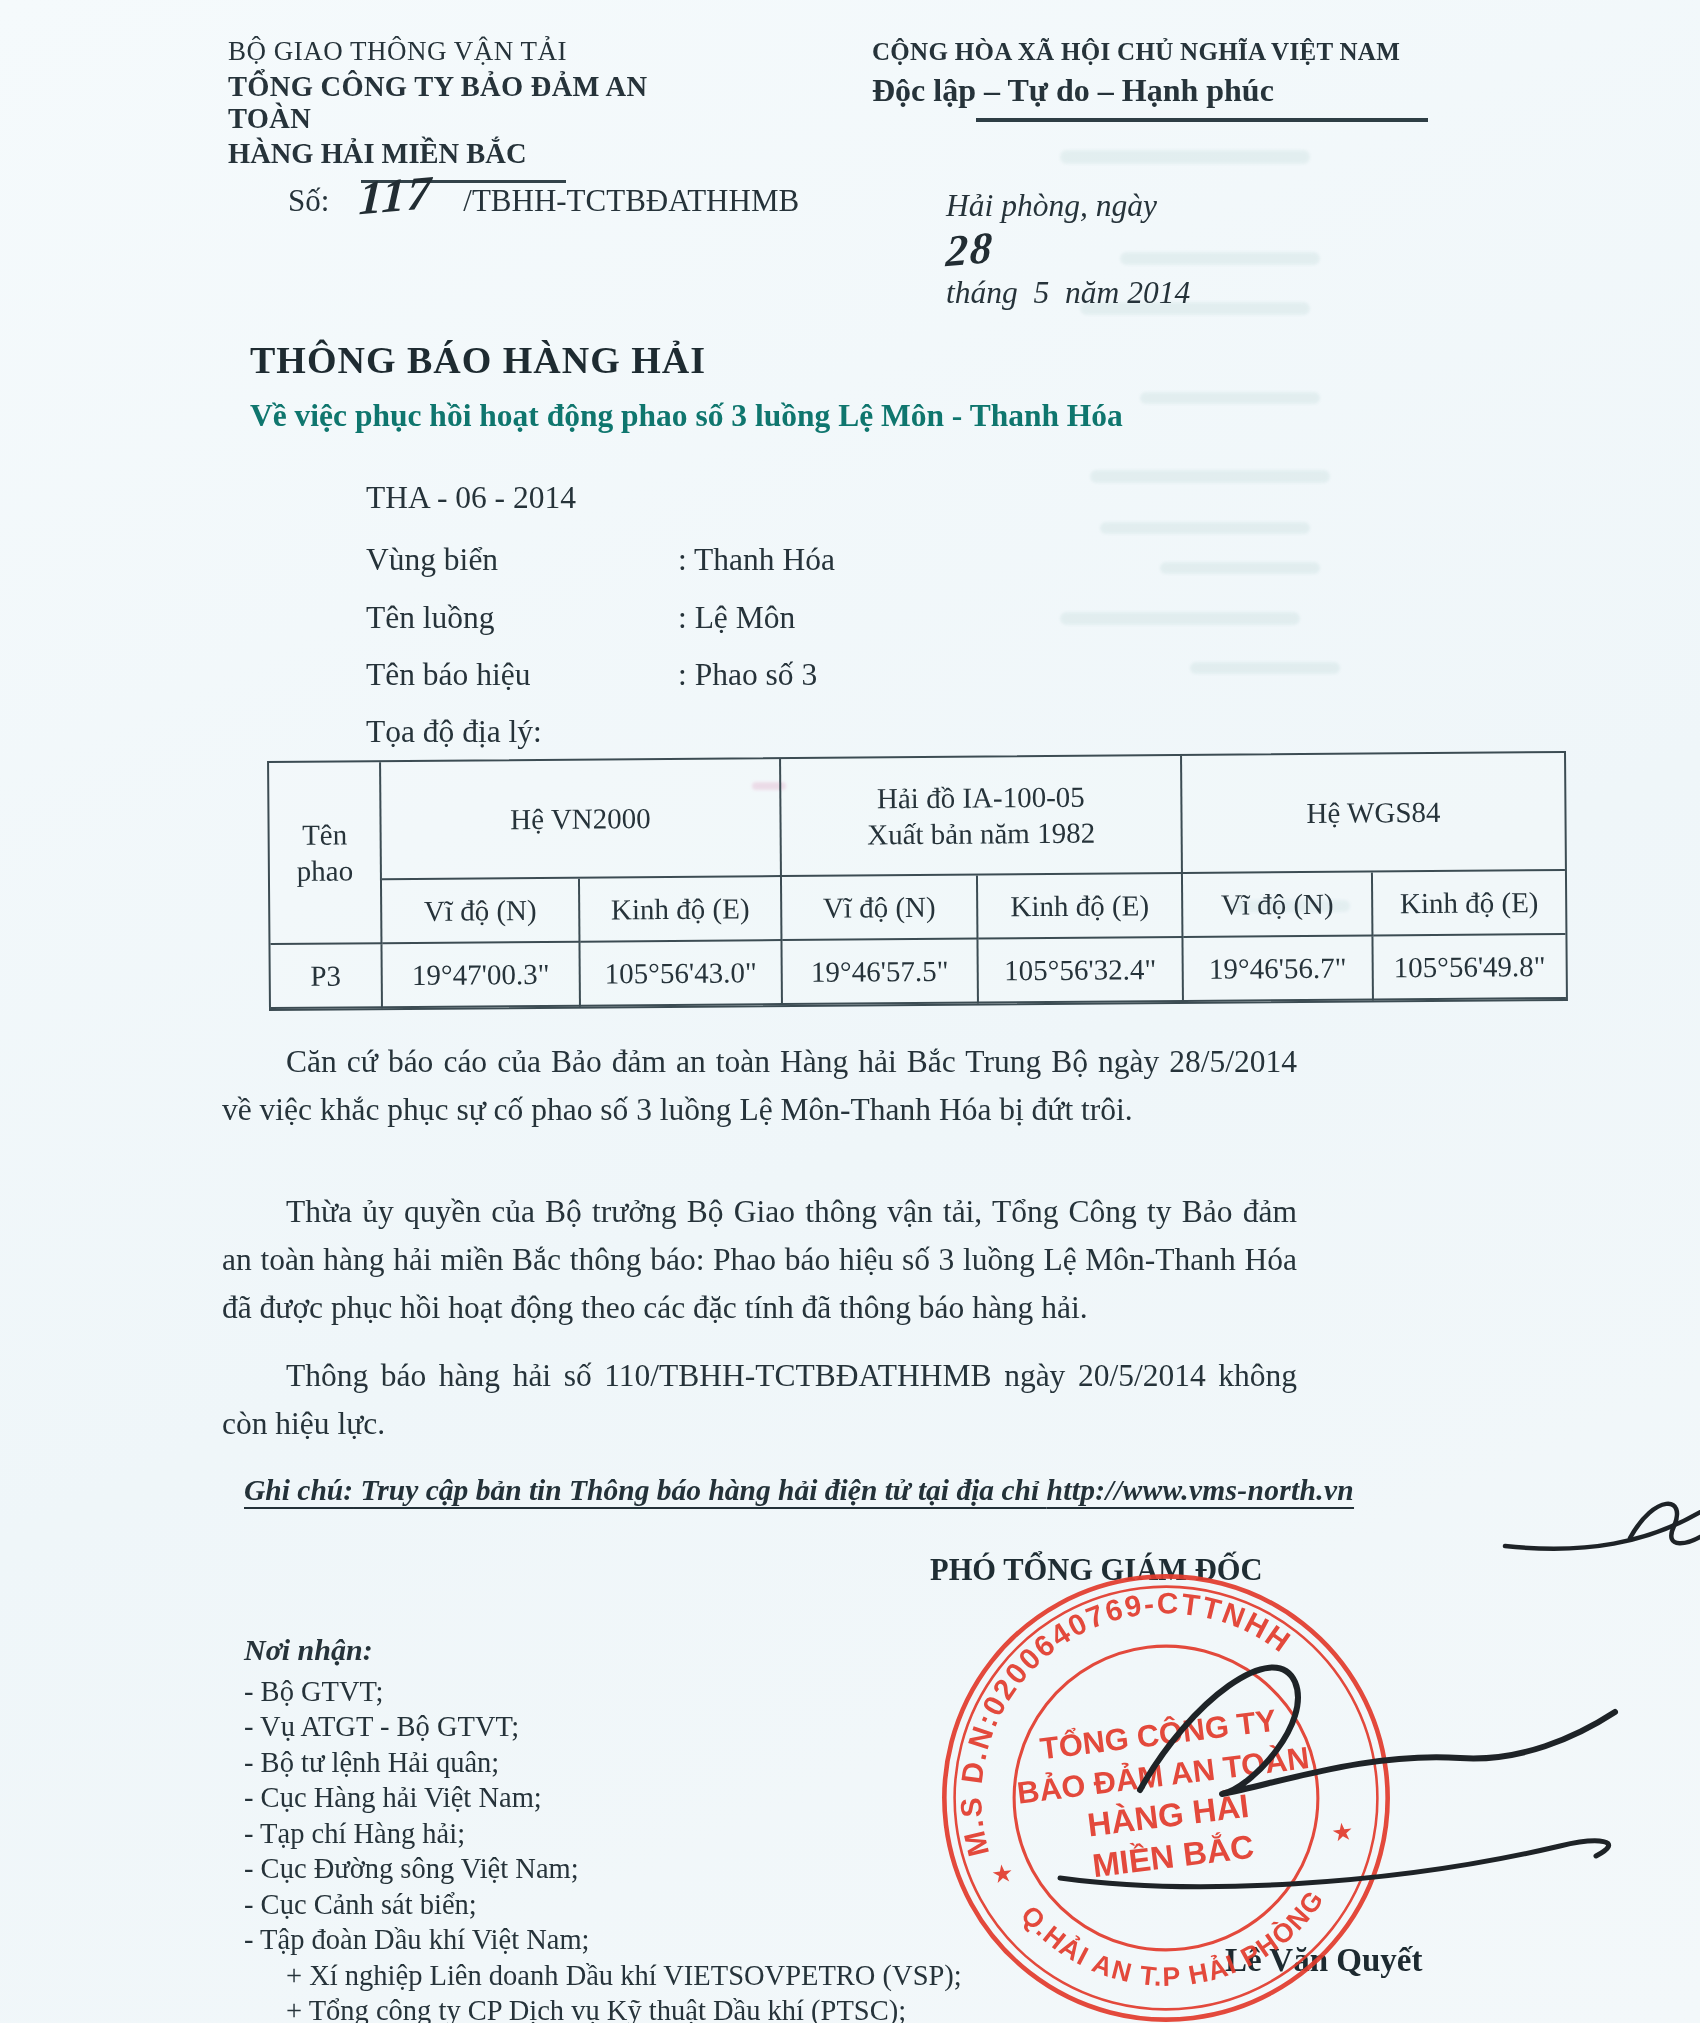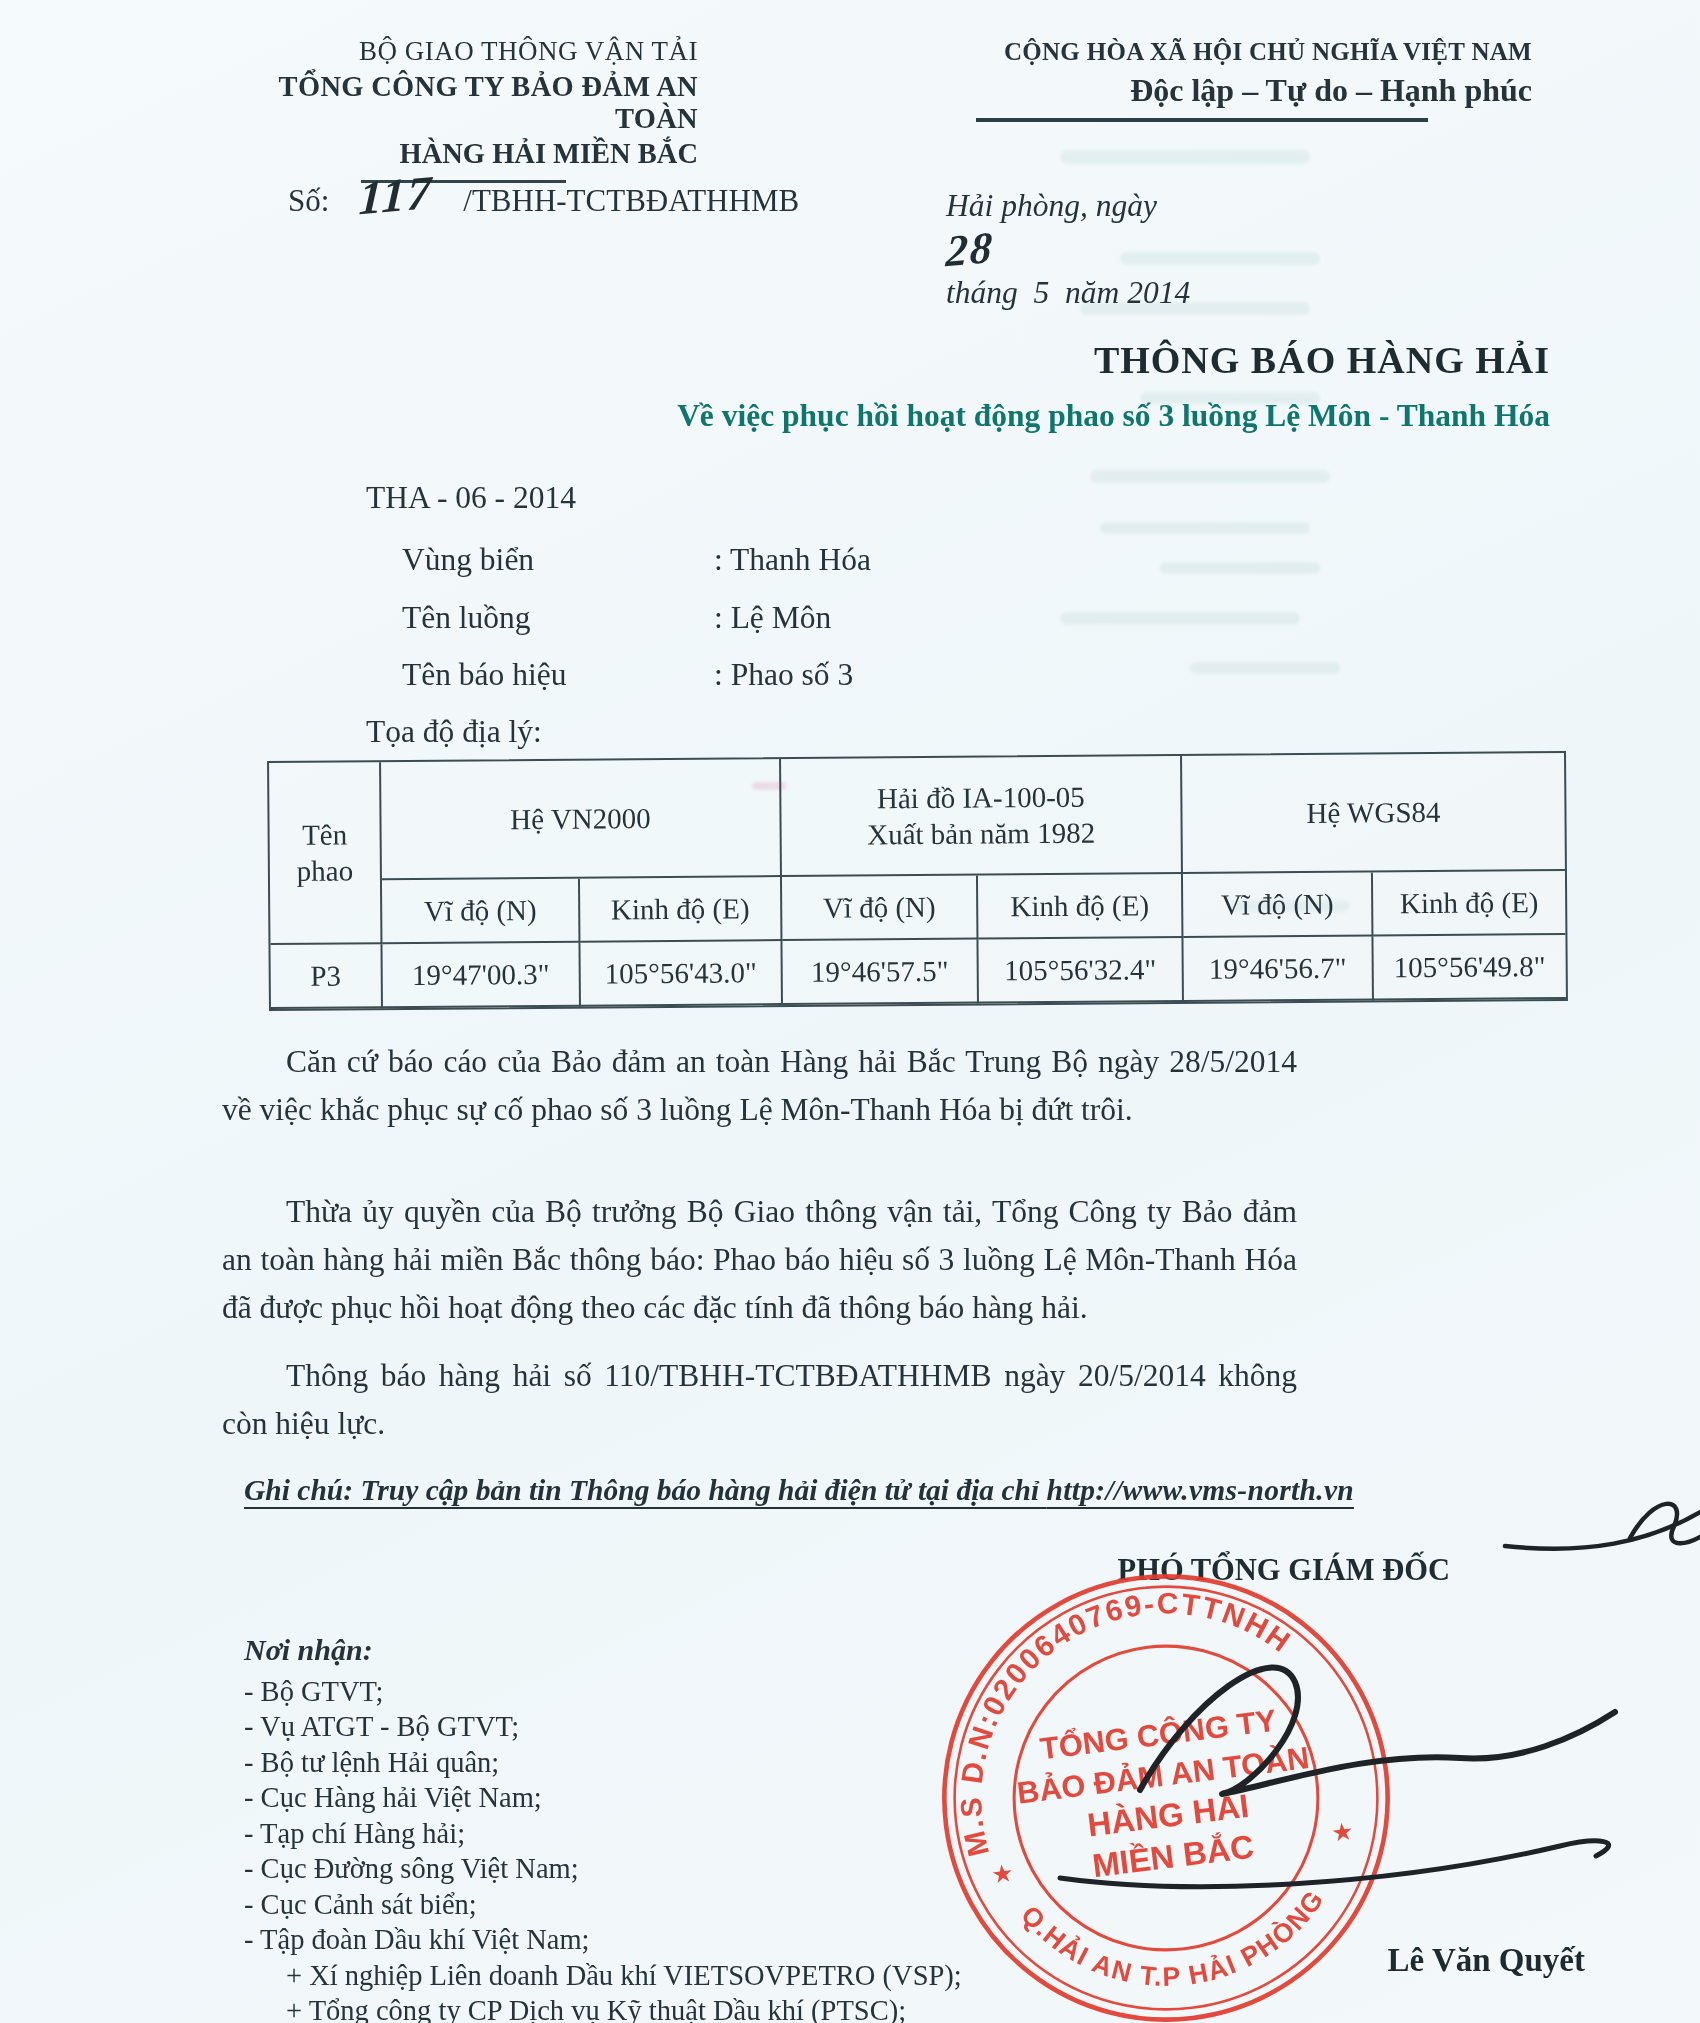--- a/index.html
+++ b/index.html
@@ -9,7 +9,7 @@
     font-family:"Liberation Serif",serif;color:#26333a;
   }
   .abs{position:absolute;}
-  .center{text-align:right;}
+  .center{text-align:left;}
   
   .hdr-left{left:228px;top:36px;width:470px;}
   .hl1{font-size:27px;letter-spacing:.5px;}

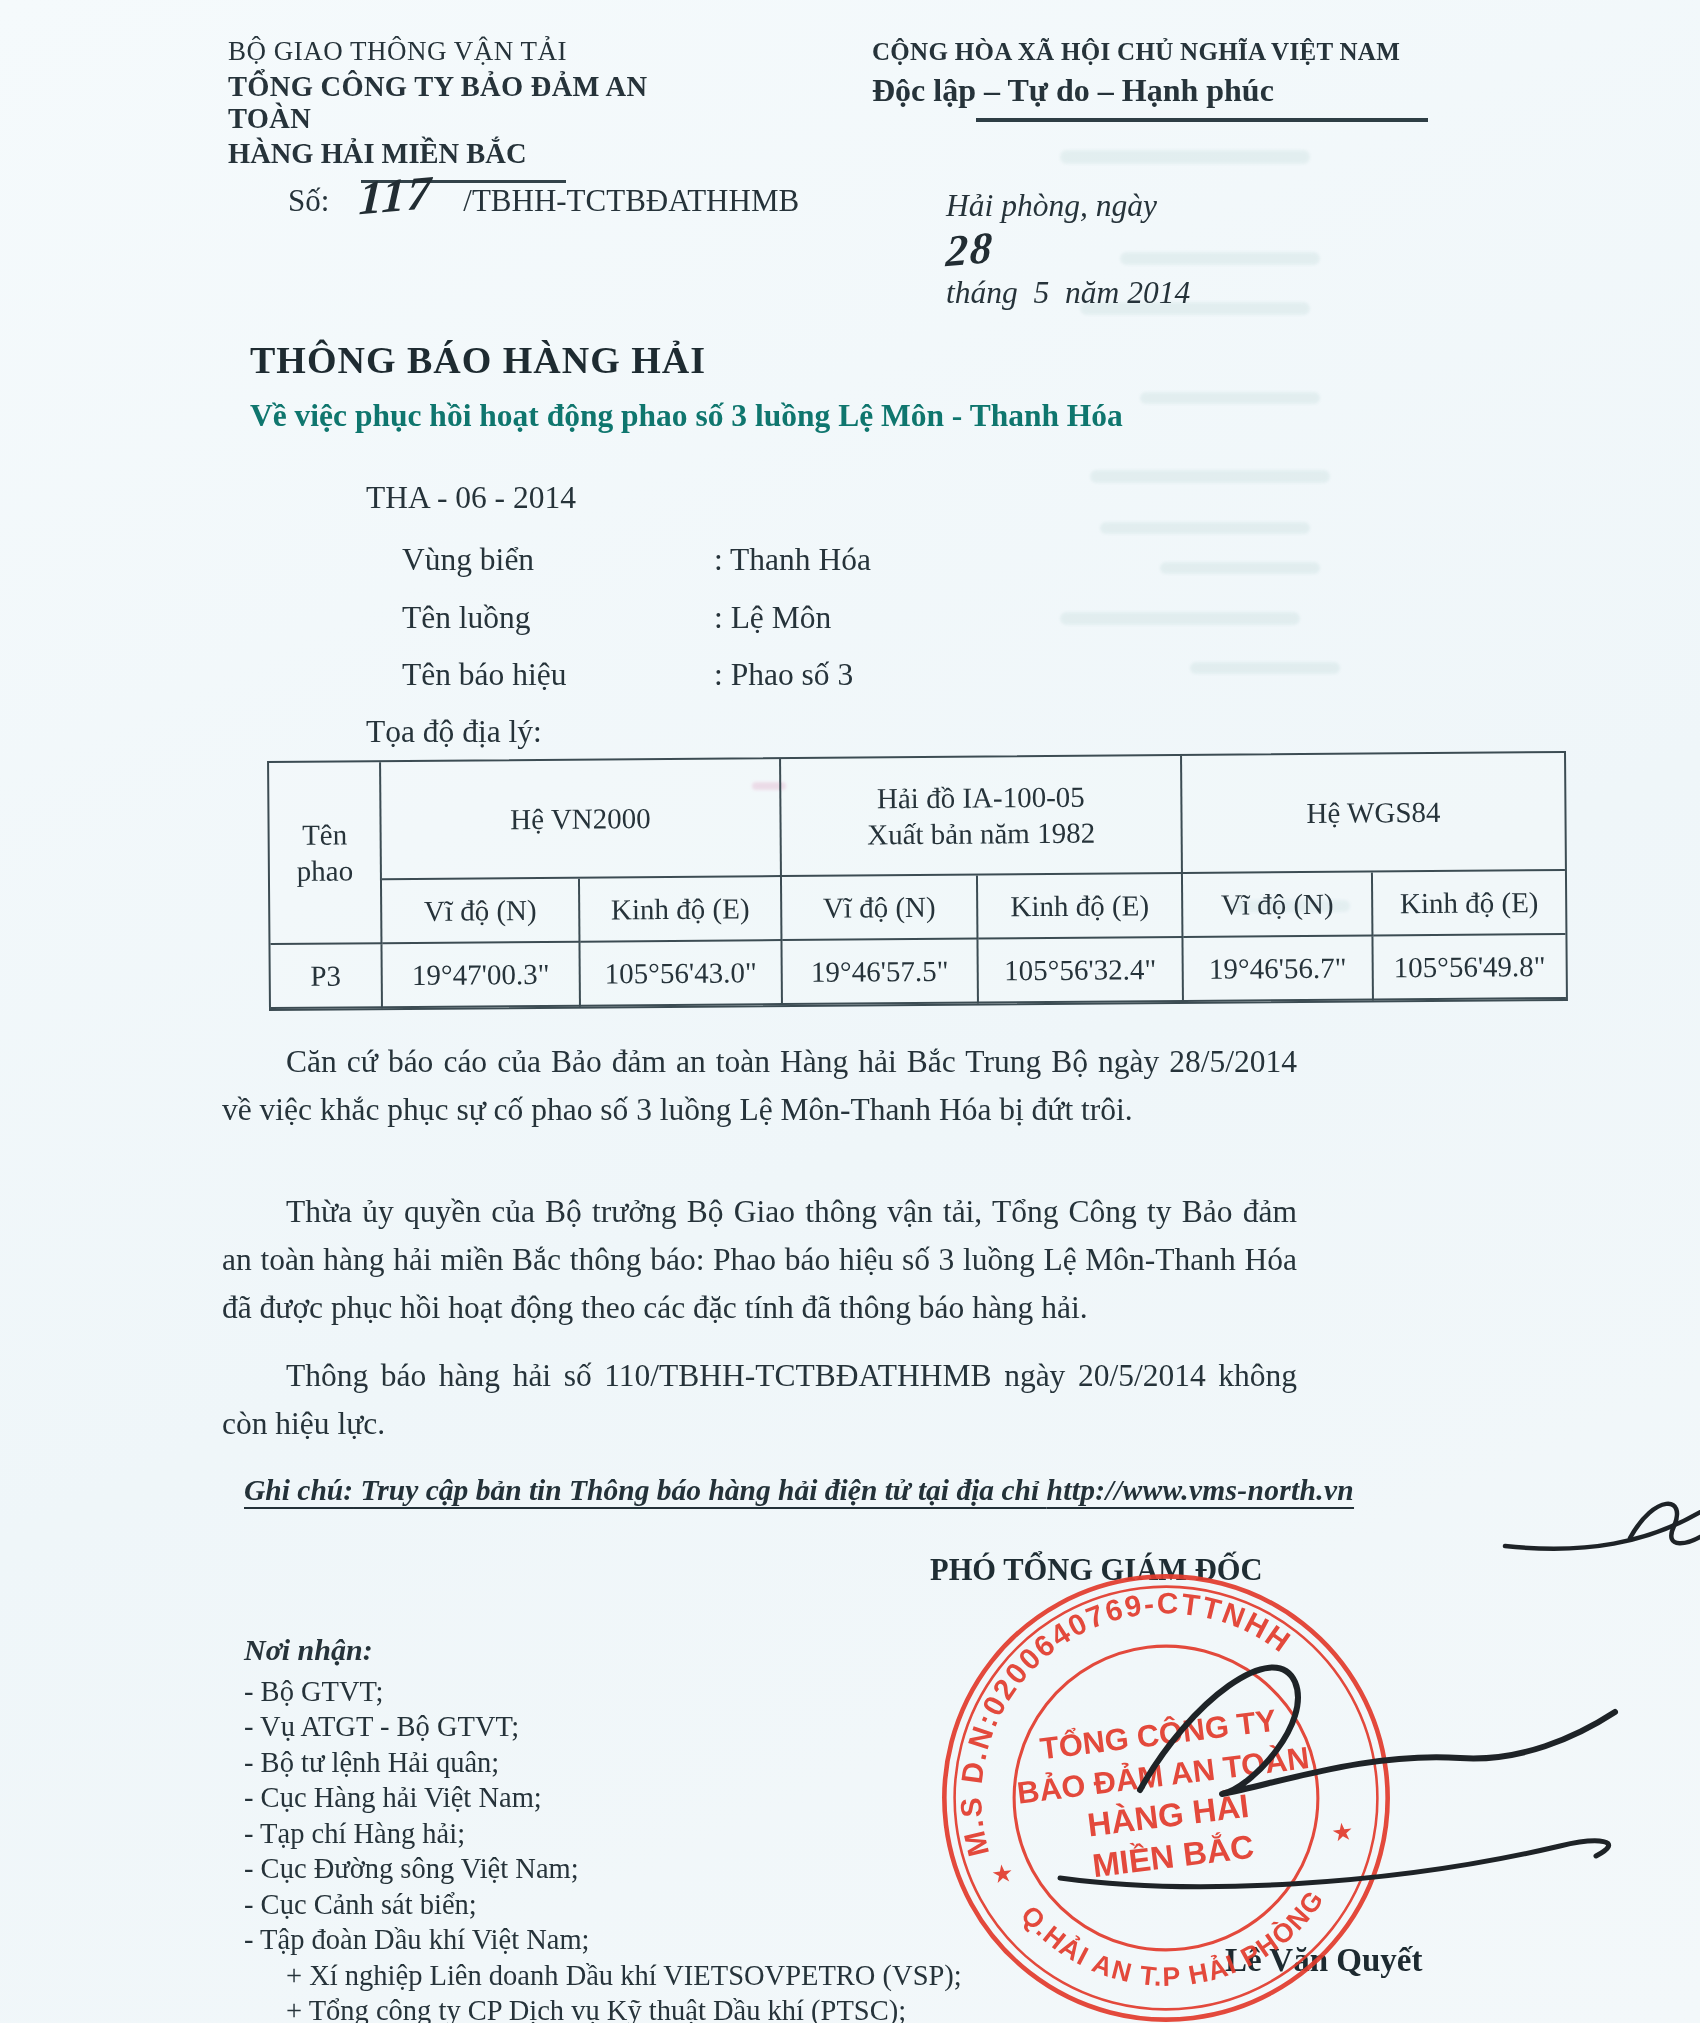--- a/index.html
+++ b/index.html
@@ -32,7 +32,7 @@
   .subtitle{left:250px;top:398px;width:1300px;font-size:31.5px;font-weight:bold;color:#0f766e;}
   
   .refcode{left:366px;top:480px;font-size:31.5px;}
-  .fieldrow{left:366px;width:800px;font-size:31.5px;display:flex;margin-left:36px;}
+  .fieldrow{left:366px;width:800px;font-size:31.5px;display:flex;}
   .fieldrow .lab{width:312px;}
   .coords{left:366px;top:714px;font-size:31.5px;}
   

